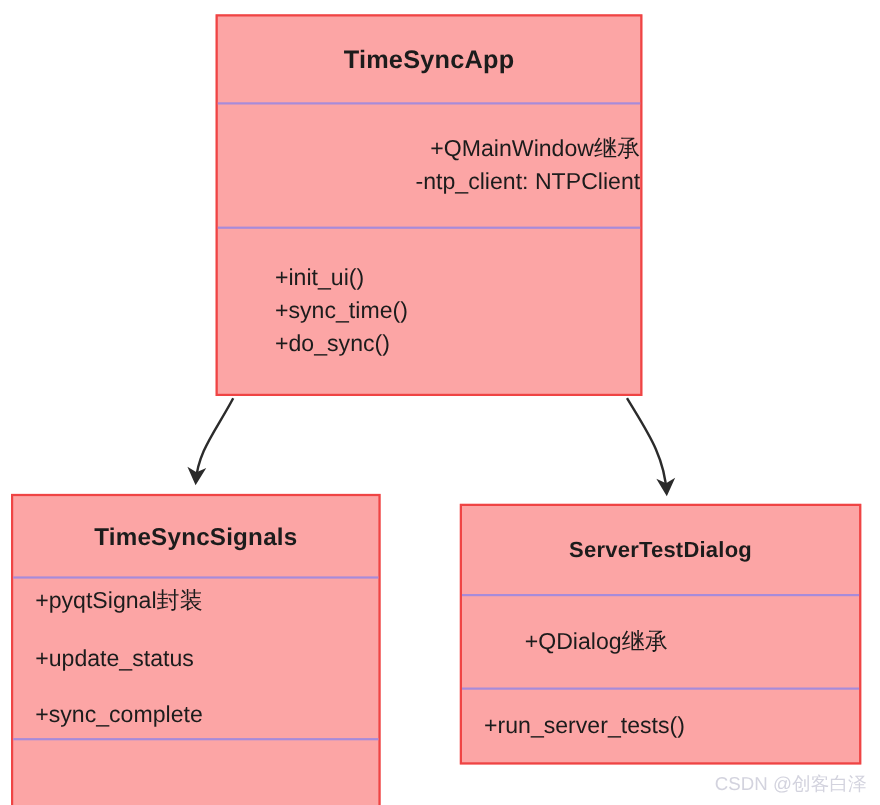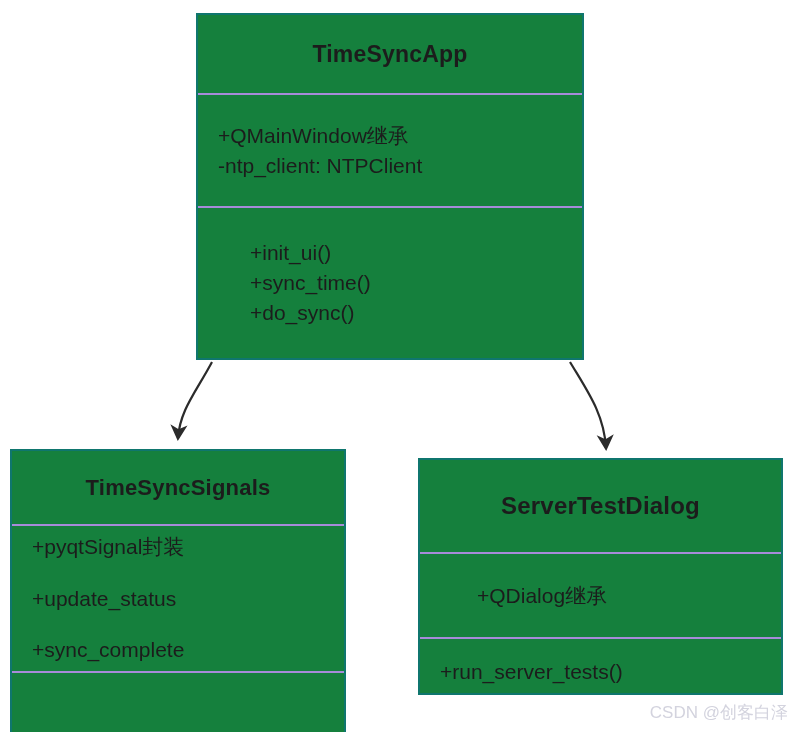--- a/index.html
+++ b/index.html
@@ -19,8 +19,8 @@
   }
   .uml-class {
     position: absolute;
-    background: #15803d;
-    border: 2px solid #0f766e;
+    background: #fca5a5;
+    border: 2px solid #ef4444;
     box-sizing: border-box;
     z-index: 2;
   }

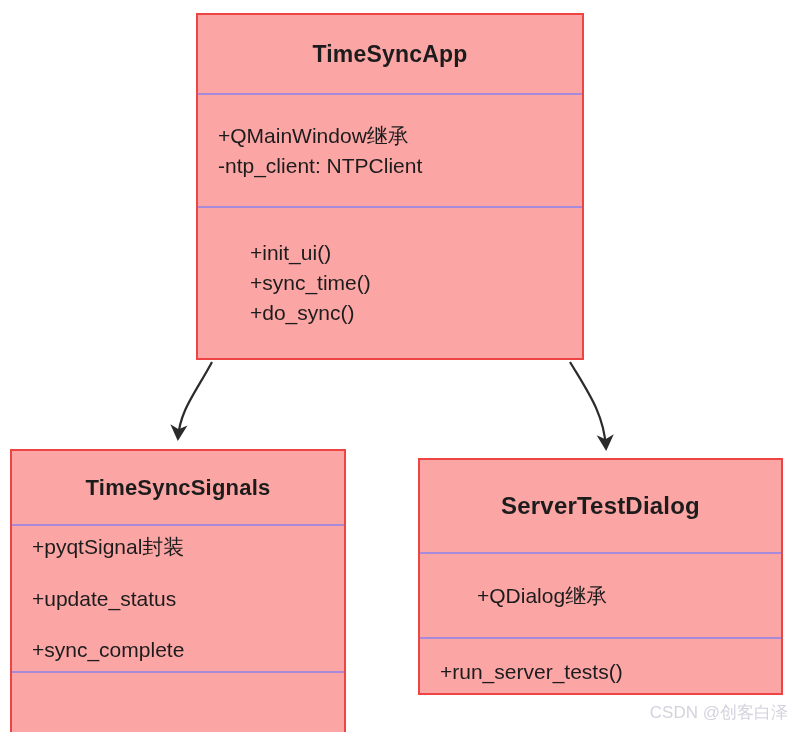--- a/index.html
+++ b/index.html
@@ -59,7 +59,7 @@
     height: 347px;
   }
   #class-timesyncapp .class-title { height: 78px; font-size: 23px; }
-  #class-timesyncapp .attrs { height: 113px; }
+  #class-timesyncapp .attrs { height: 113px; align-items: flex-end; }
   #class-timesyncapp .attrs .member { font-size: 21px; }
   #class-timesyncapp .methods { height: 152px; }
   #class-timesyncapp .methods .member { font-size: 21px; margin-left: 32px; }

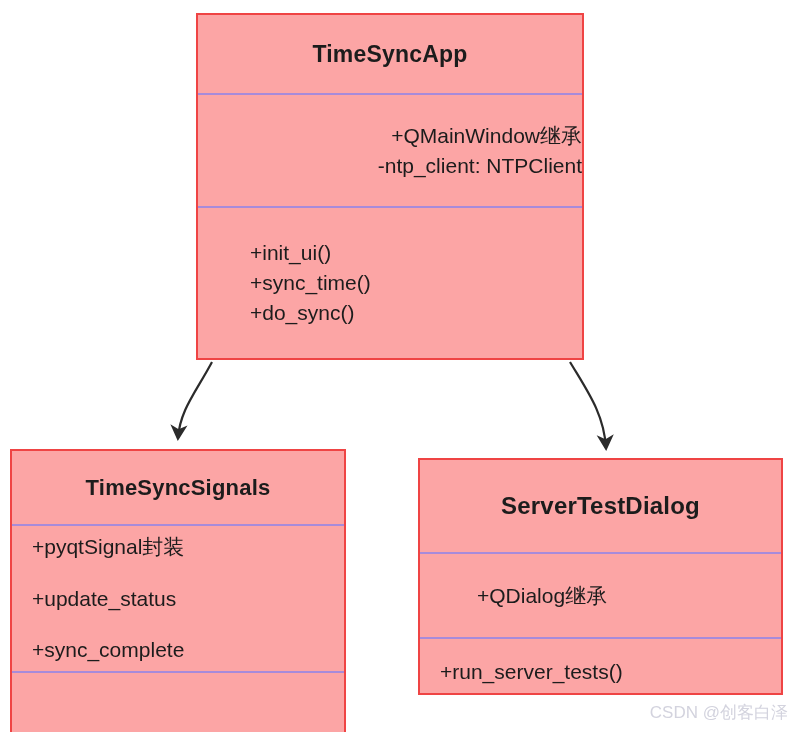--- a/index.html
+++ b/index.html
@@ -83,7 +83,7 @@
     width: 365px;
     height: 237px;
   }
-  #class-servertestdialog .class-title { height: 92px; font-size: 24px; }
+  #class-servertestdialog .class-title { height: 80px; font-size: 20px; }
   #class-servertestdialog .attrs { height: 85px; }
   #class-servertestdialog .attrs .member { font-size: 21px; margin-left: 37px; }
   #class-servertestdialog .methods { height: 68px; }

